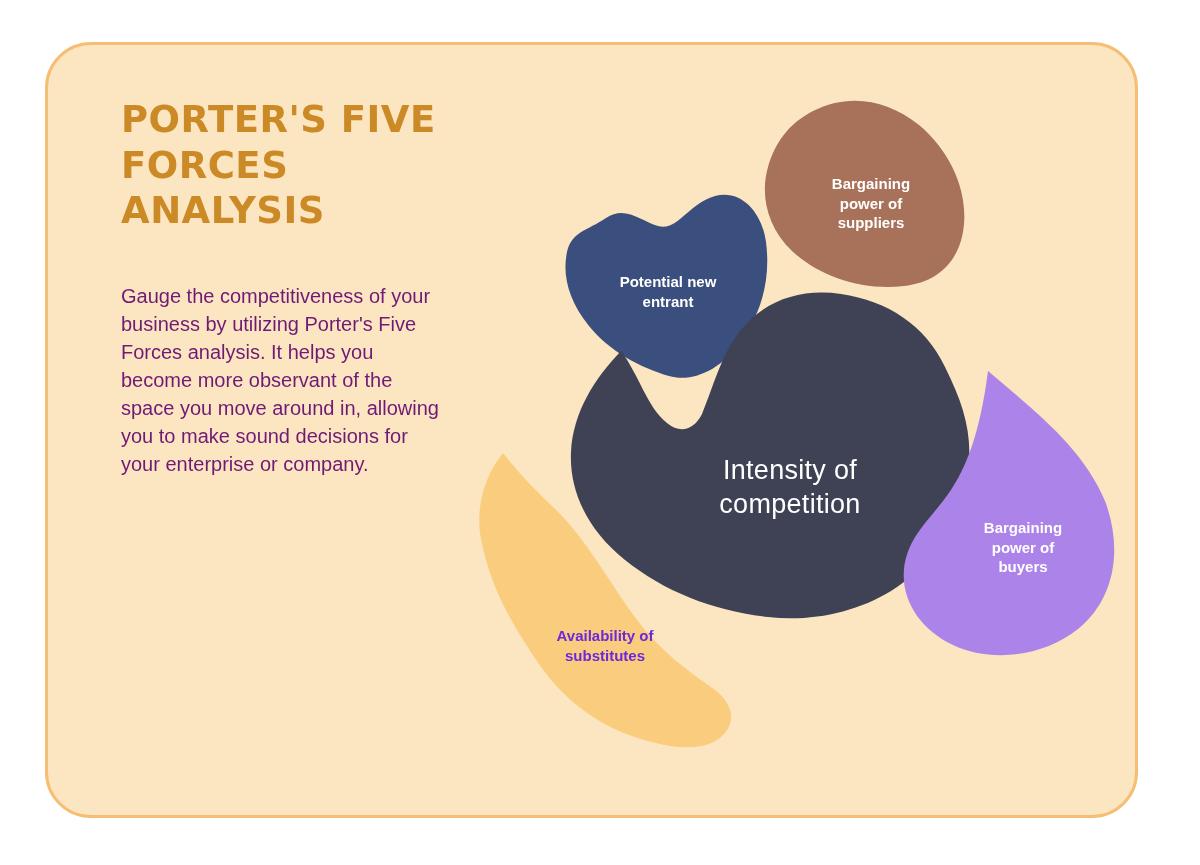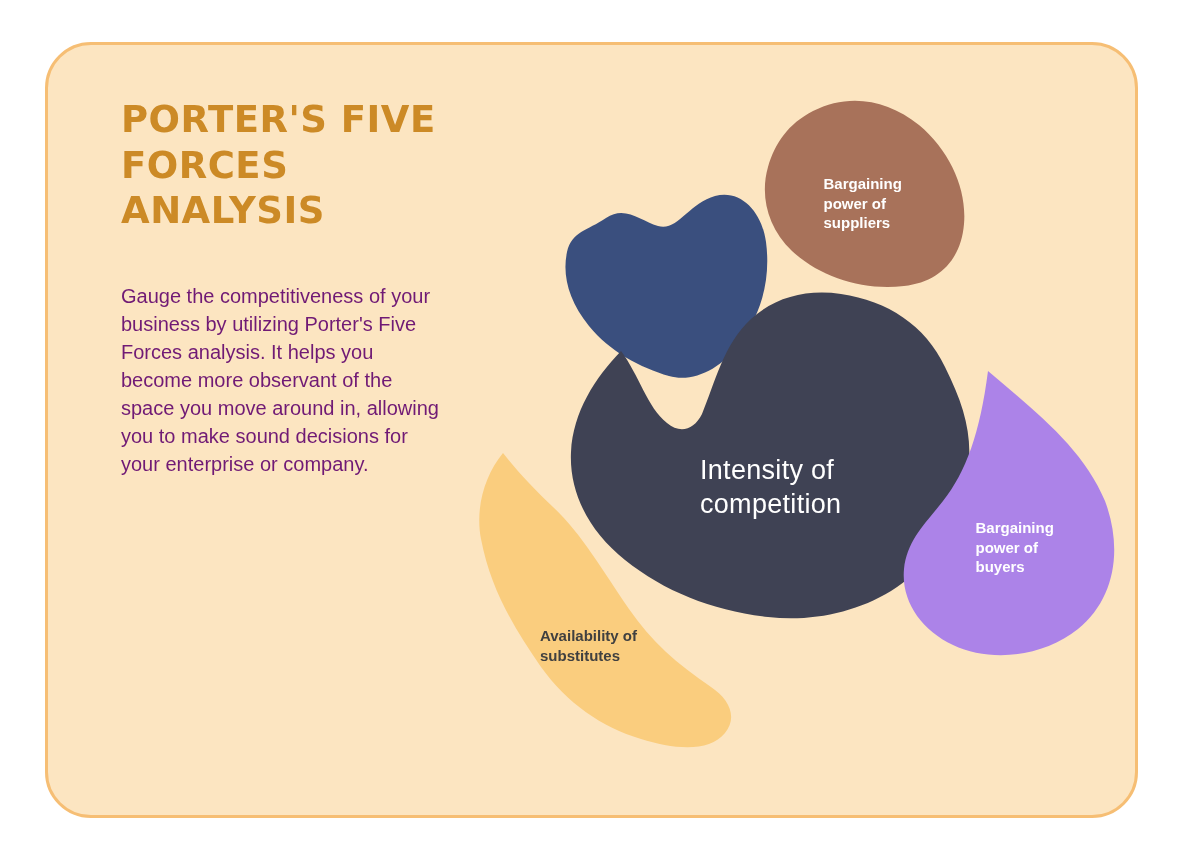--- a/index.html
+++ b/index.html
@@ -68,6 +68,7 @@
   .blob-label {
     position: absolute;
     transform: translate(-50%, -50%);
+    text-align: center;
     font-weight: 700;
     font-size: 15px;
     line-height: 1.3;

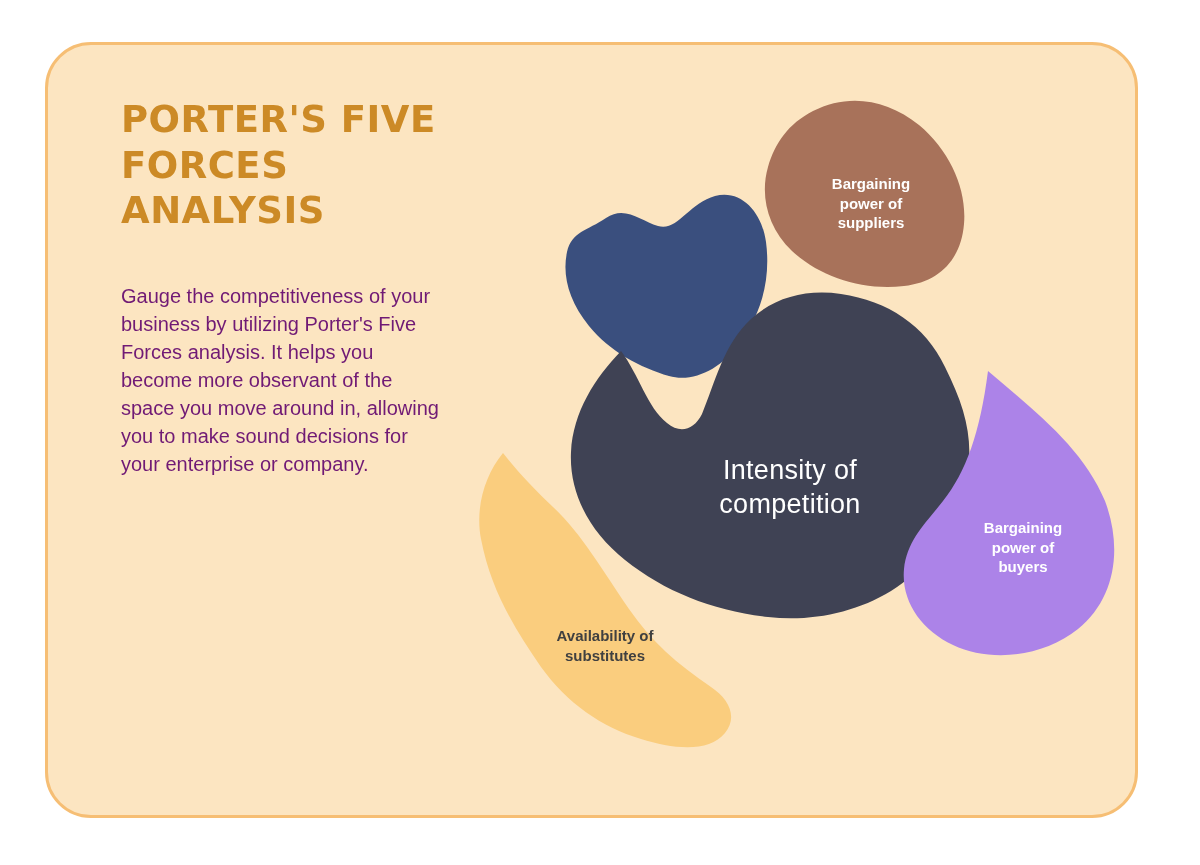--- a/index.html
+++ b/index.html
@@ -105,6 +105,7 @@
         <path d="M 525,308 C 572,348 620,385 642,438 C 660,486 652,536 615,566 C 580,594 528,600 490,582 C 458,567 438,538 441,506 C 444,477 463,460 480,438 C 503,409 517,370 525,308 Z" fill="#AC83E8"></path>
       </svg>
 
+      <div class="blob-label" style="left:205px; top:228px; width:120px;">Potential new entrant</div>
       <div class="blob-label" style="left:408px; top:140px; width:95px;">Bargaining power of suppliers</div>
       <div class="blob-label large" style="left:327px; top:425px; width:180px;">Intensity of competition</div>
       <div class="blob-label" style="left:560px; top:484px; width:95px;">Bargaining power of buyers</div>

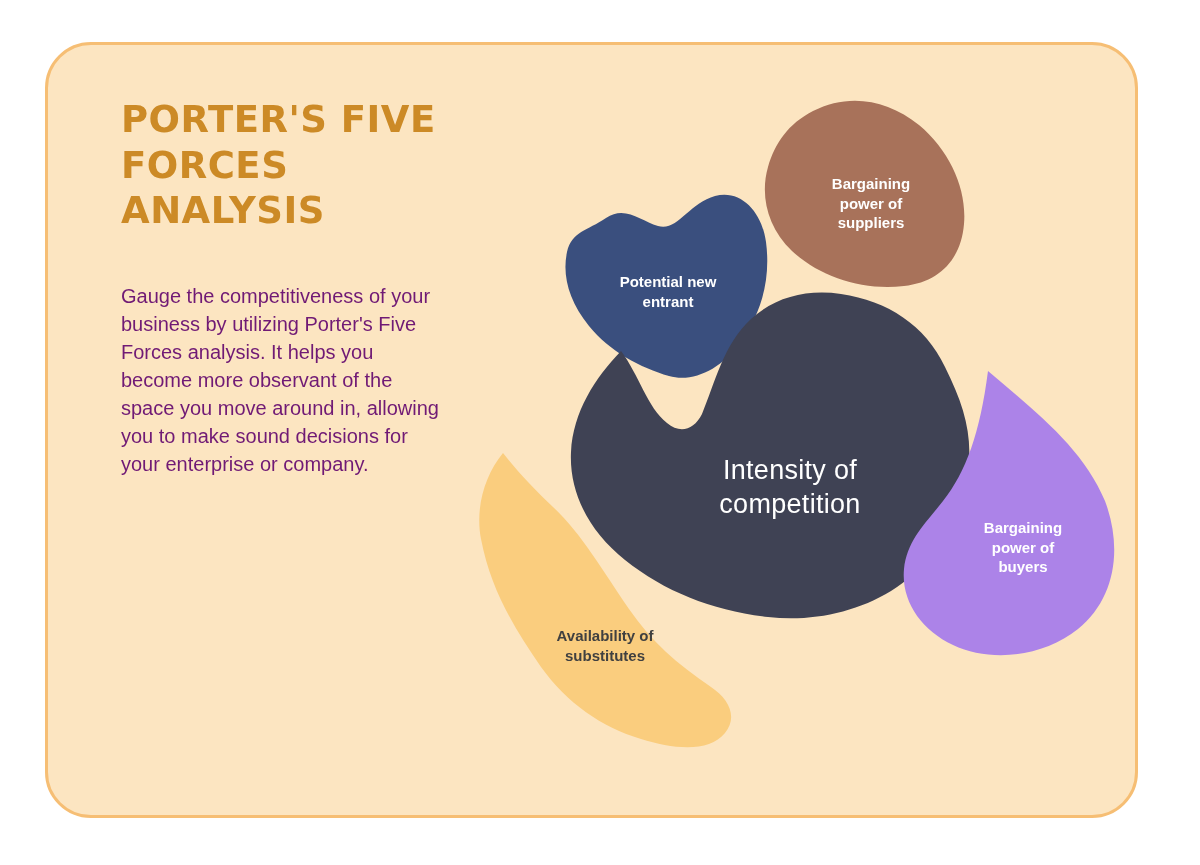--- a/index.html
+++ b/index.html
@@ -82,7 +82,7 @@
     letter-spacing: 0.3px;
   }
   .blob-label.dark-text {
-    color: #404040;
+    color: #6d28d9;
   }
 </style>
 </head>

